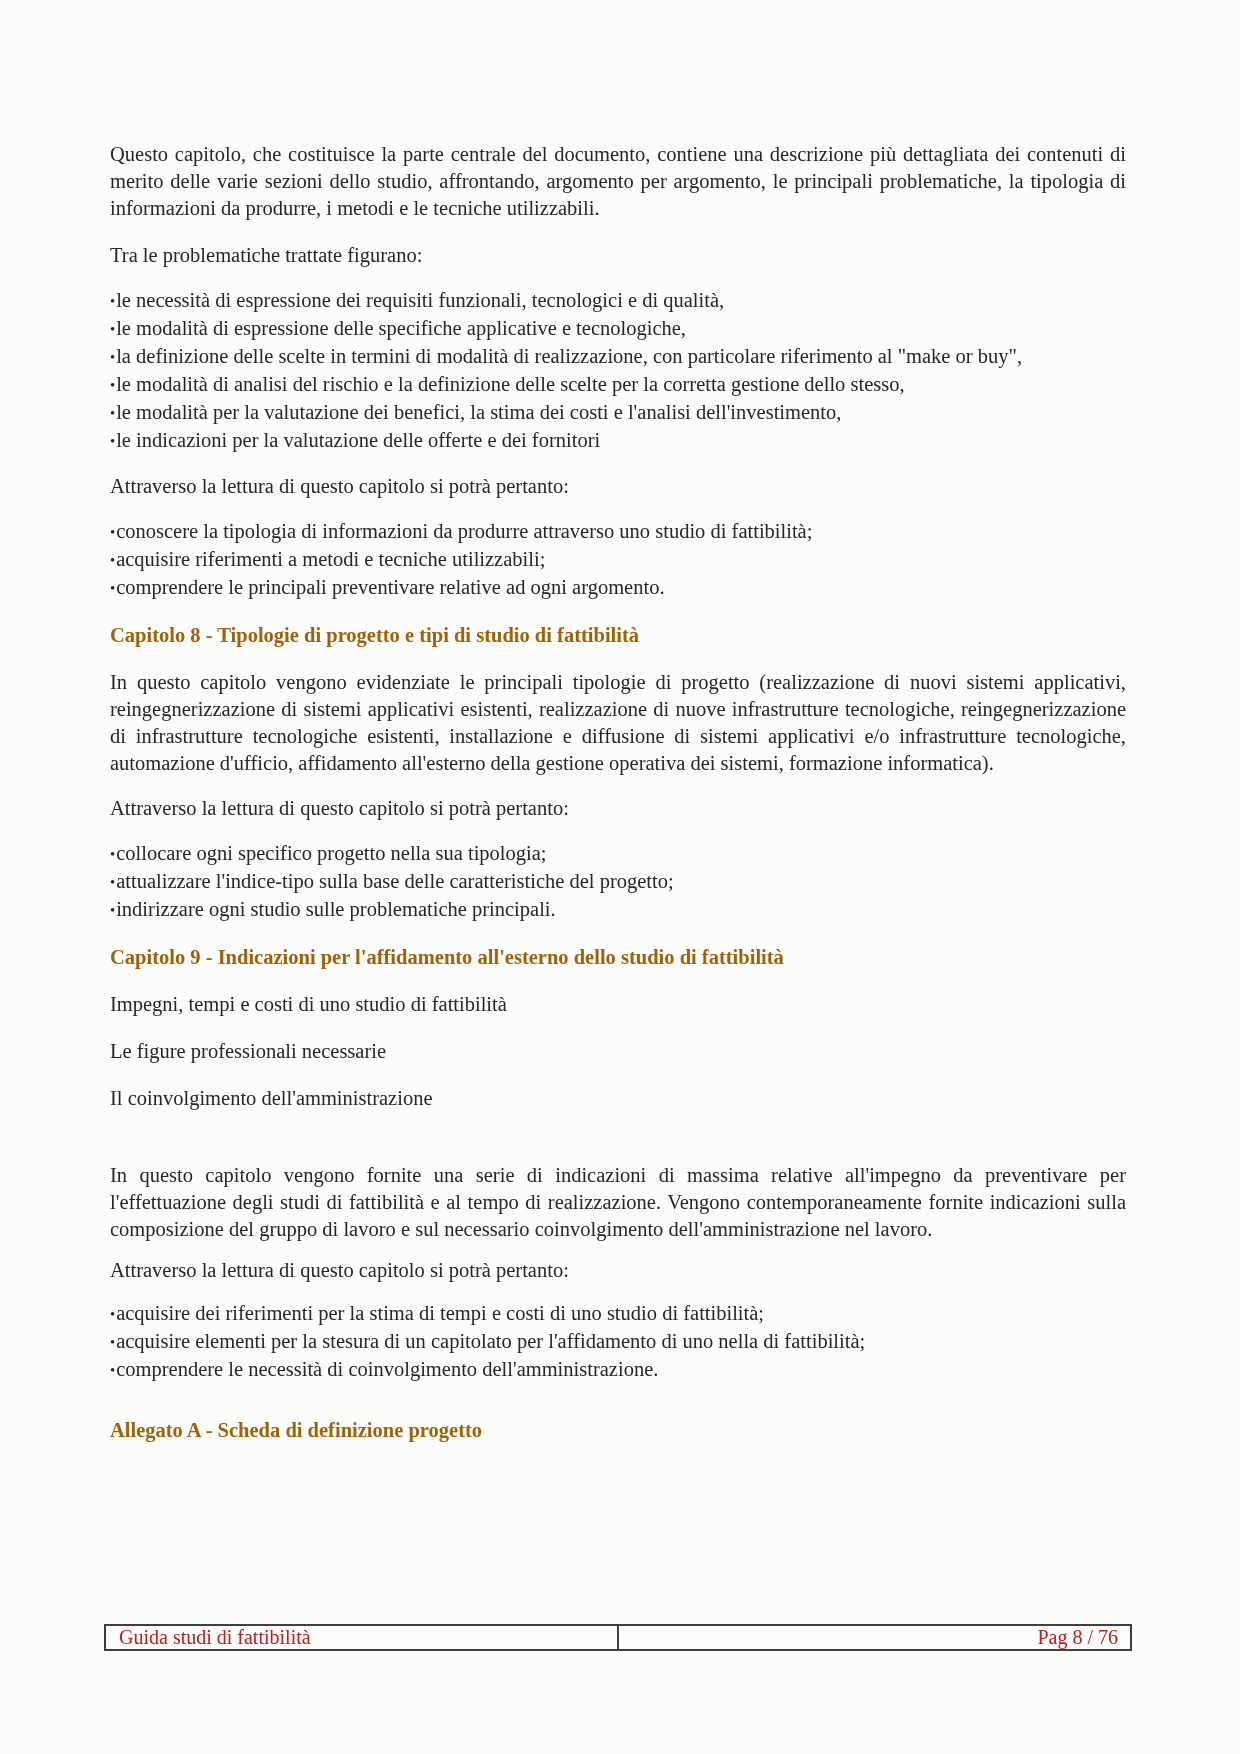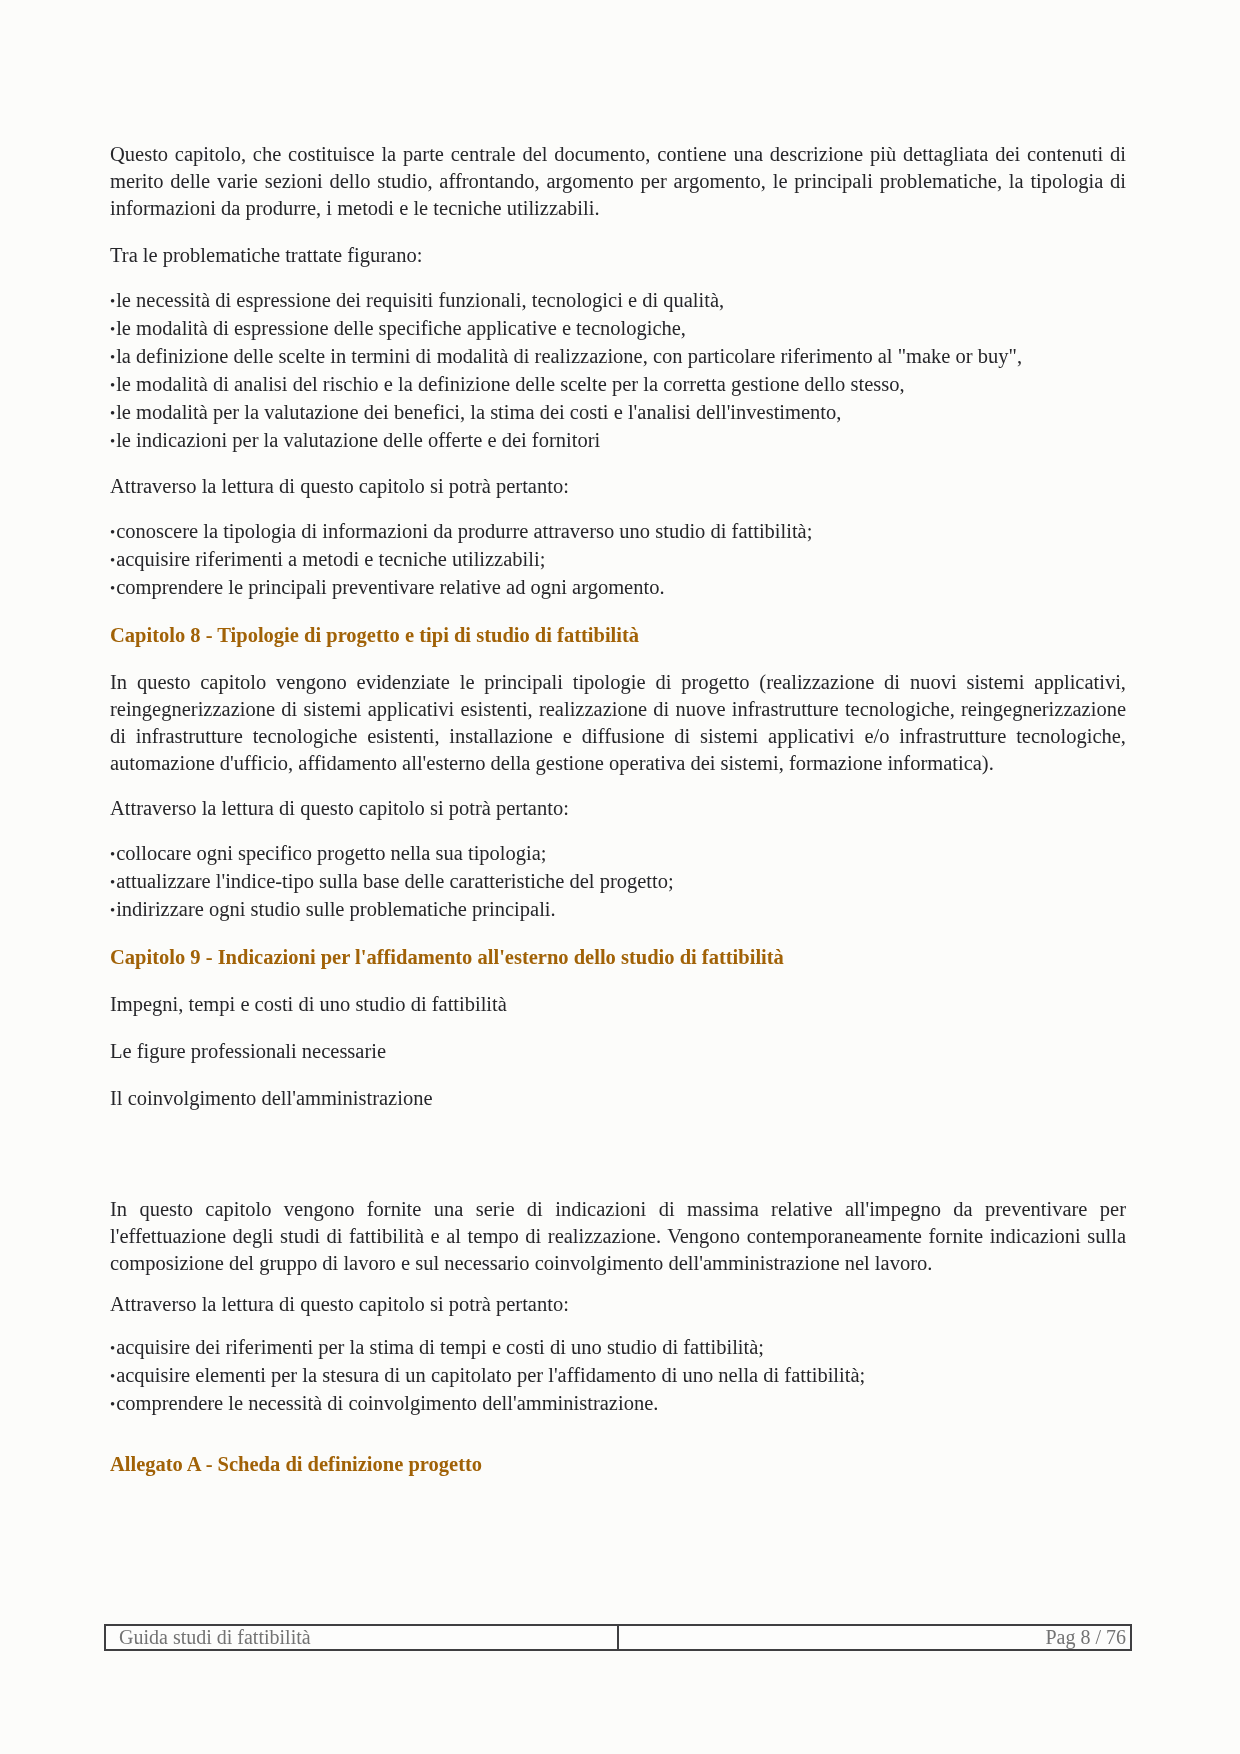--- a/index.html
+++ b/index.html
@@ -31,7 +31,7 @@
   .gap18 { margin-top:18px; }
   .gap20 { margin-top:20px; }
   .gap44 { margin-top:33px; }
-  .gap70 { margin-top:84px; }
+  .gap70 { margin-top:50px; }
   .footer {
     position:absolute;
     left:104px; top:1624px;

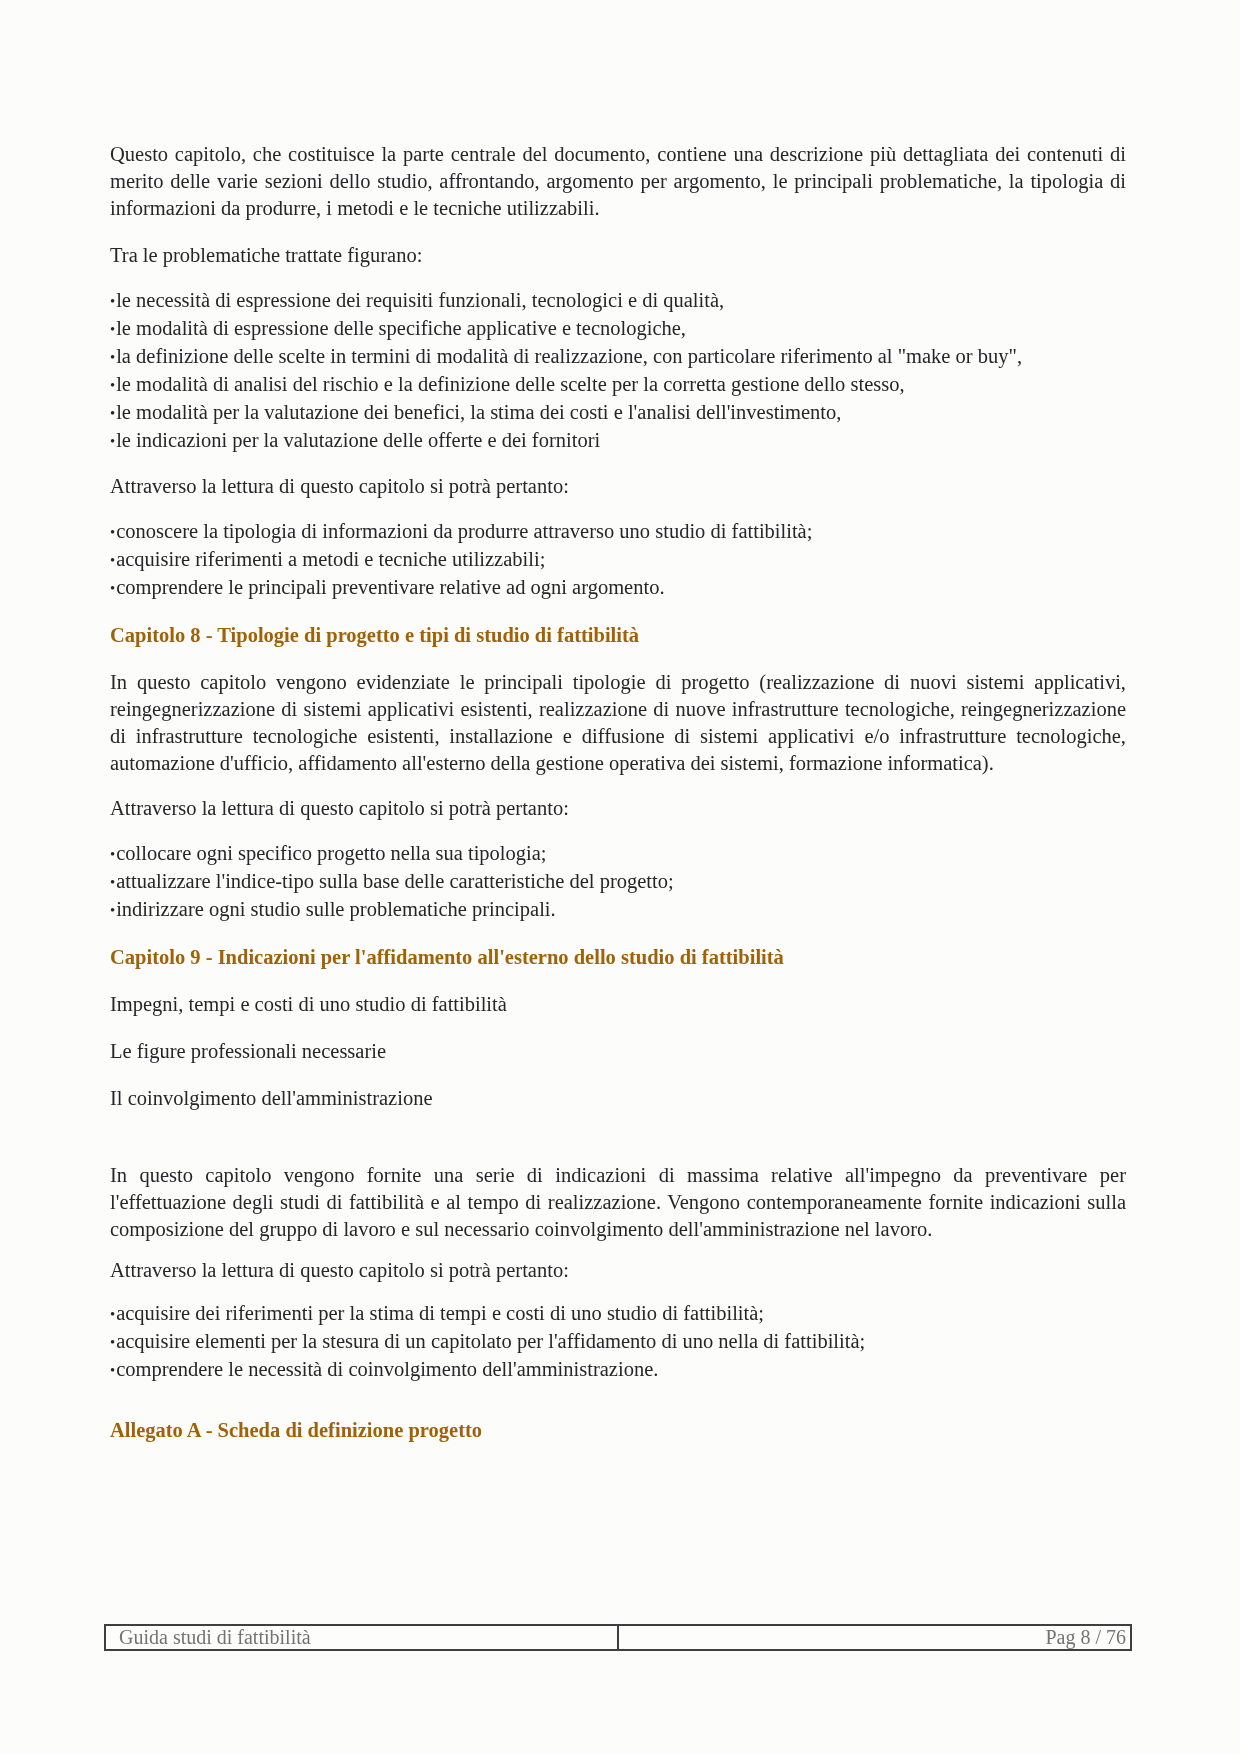--- a/index.html
+++ b/index.html
@@ -40,7 +40,7 @@
     display:flex;
     font-size:20px;
     line-height:23px;
-    color:#737373;
+    color:#b91c1c;
     background:#fdfdfc;
   }
   .footer-left {

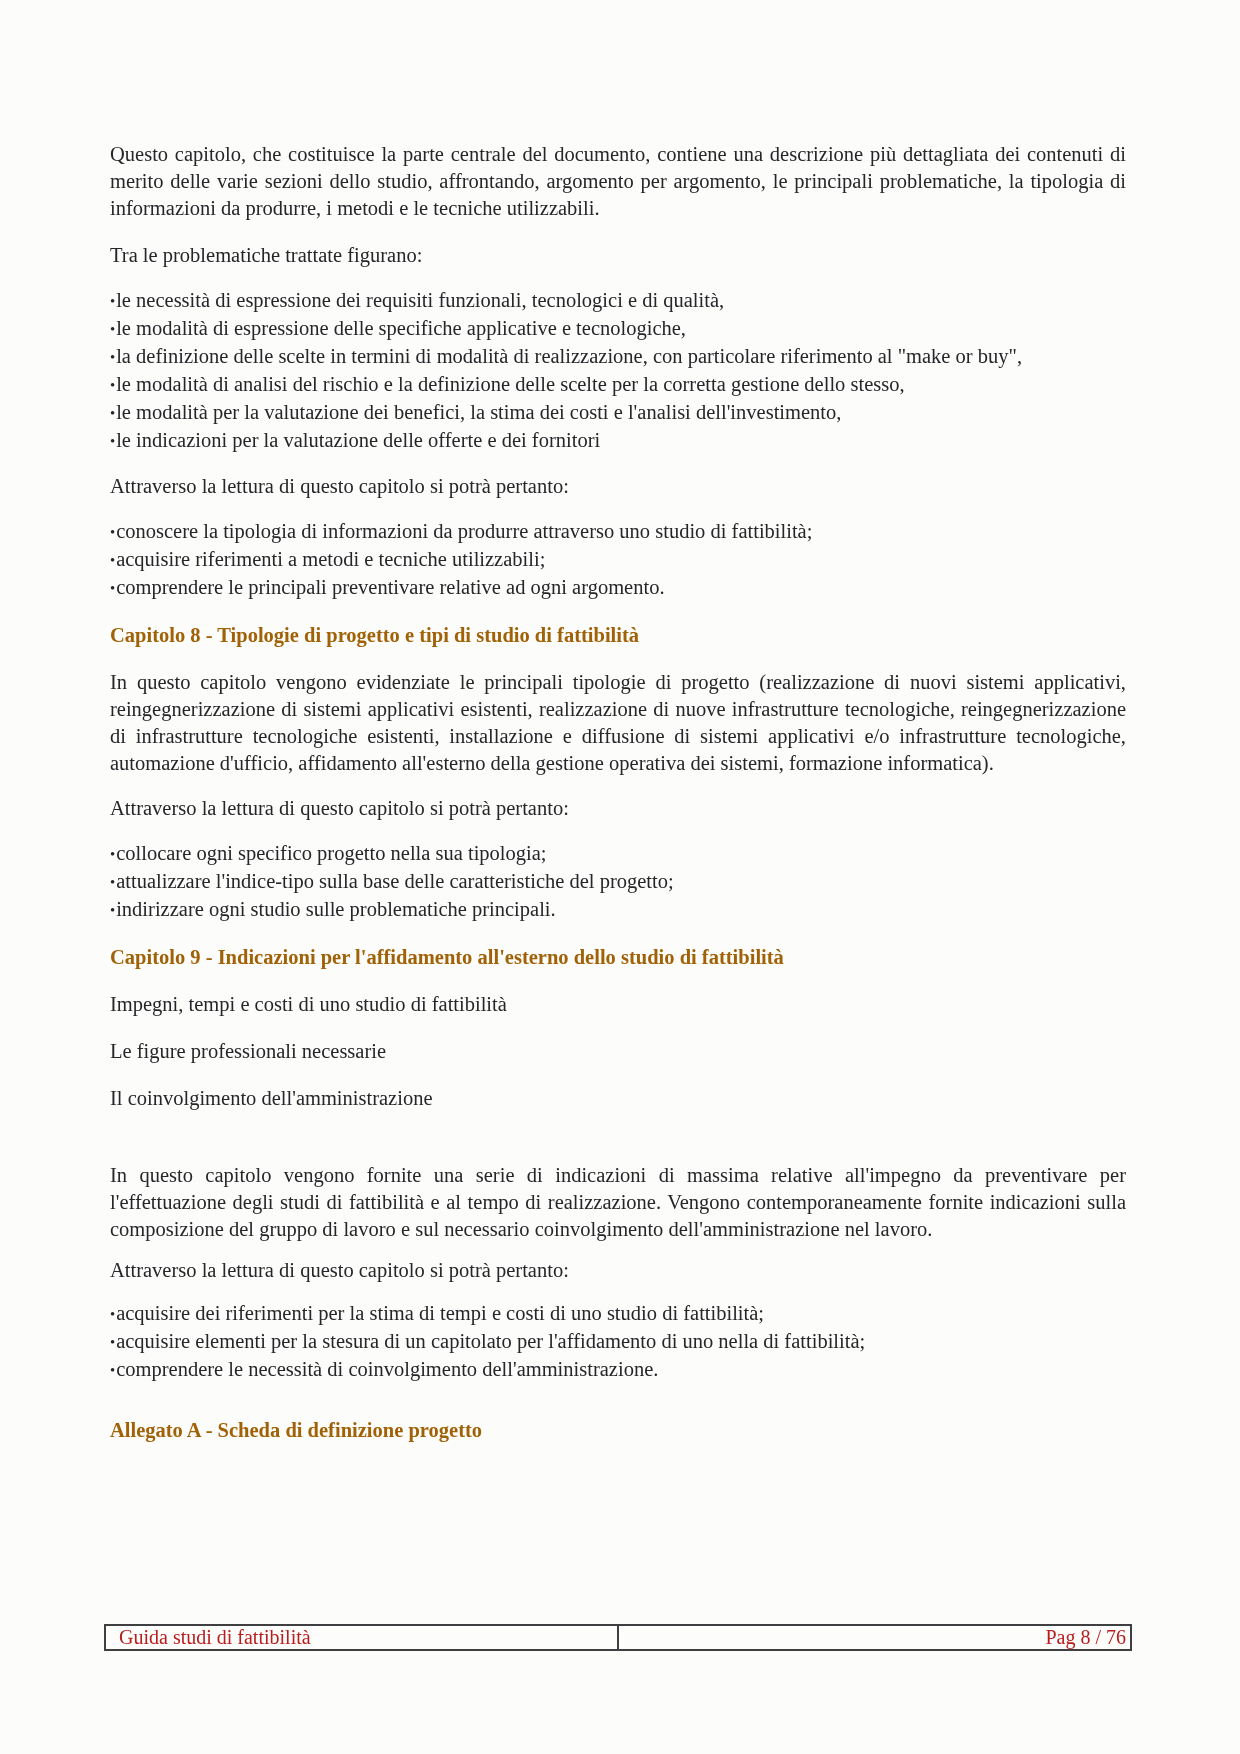--- a/index.html
+++ b/index.html
@@ -53,7 +53,7 @@
   .footer-right {
     flex:1;
     text-align:right;
-    padding-right:4px;
+    padding-right:12px;
     white-space:nowrap;
   }
 </style>

